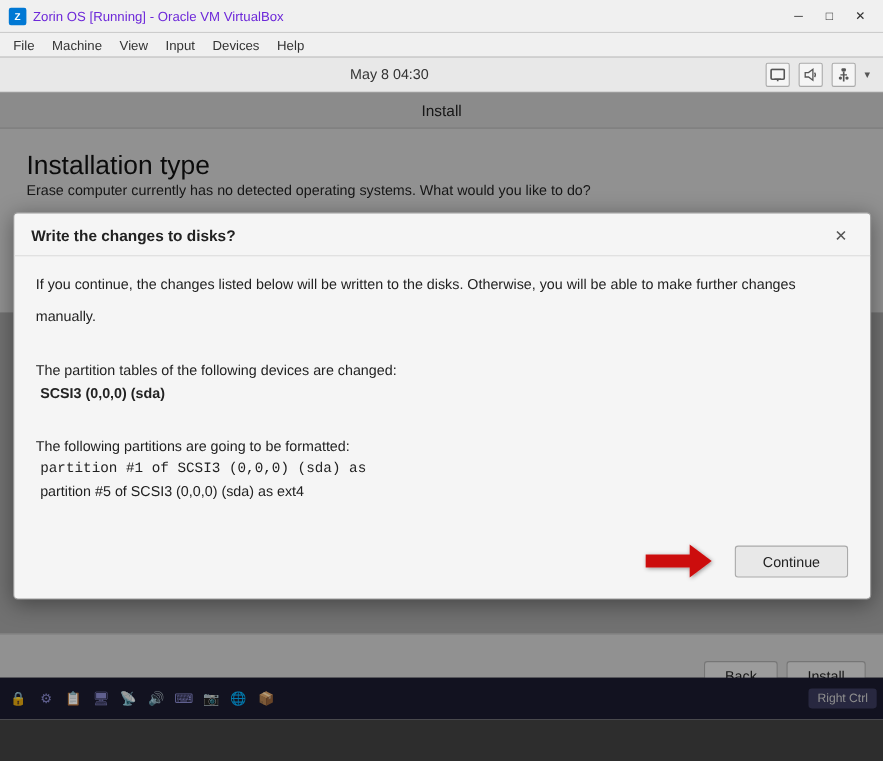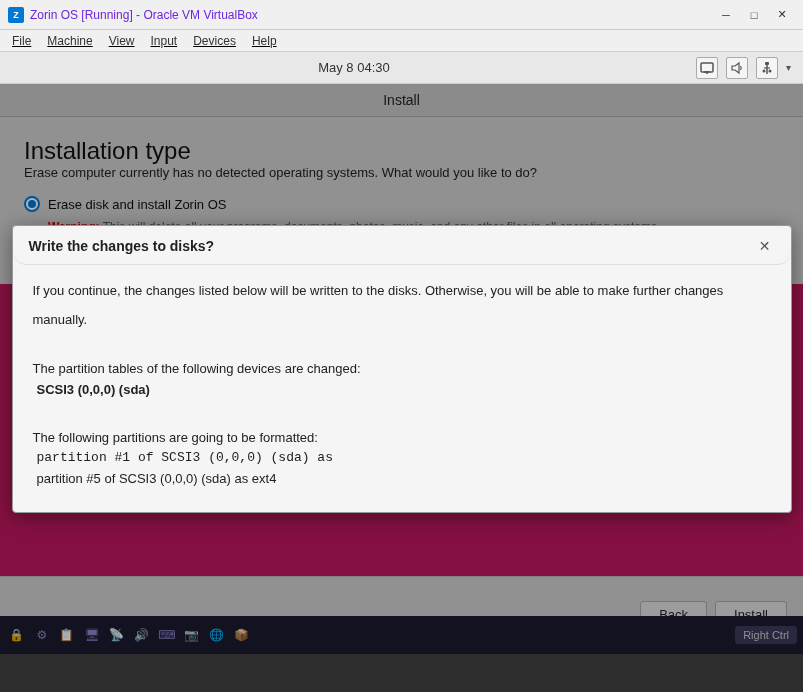--- a/index.html
+++ b/index.html
@@ -61,7 +61,6 @@
       height: 22px;
       padding: 0 4px;
       border-bottom: 1px solid #d0d0d0;
-      text-decoration: underline;
     }
     .menu-item {
       padding: 2px 8px;

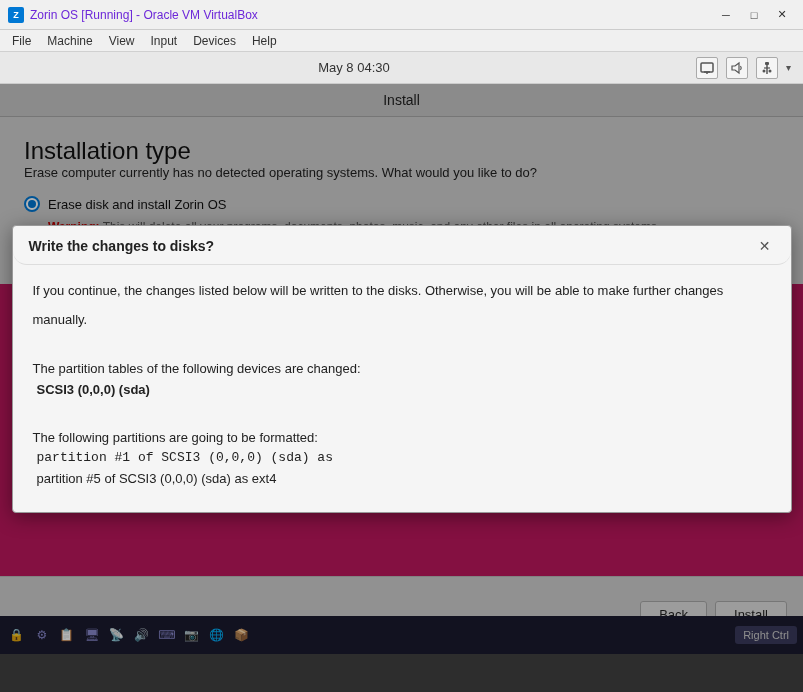--- a/index.html
+++ b/index.html
@@ -107,7 +107,7 @@
 
     
     .vm-content {
-      background: #be185d;
+      background: #a3a3a3;
       position: relative;
       height: calc(692px - 30px - 22px - 32px - 38px);
       overflow: hidden;

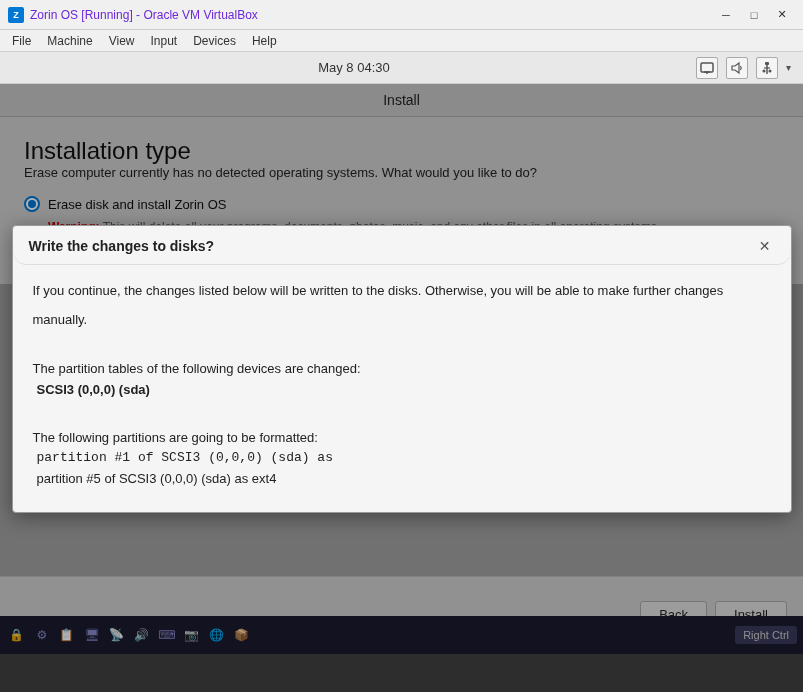--- a/index.html
+++ b/index.html
@@ -216,7 +216,6 @@
       justify-content: space-between;
       padding: 10px 16px 8px;
       border-bottom: 1px solid #ddd;
-      border-radius: 14px;
     }
     .dialog-title {
       font-size: 14px;

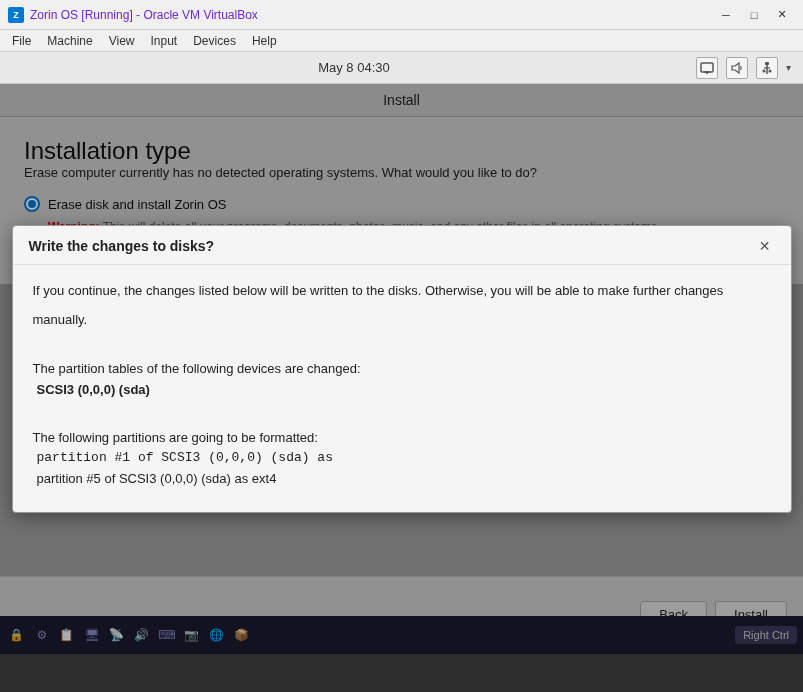--- a/index.html
+++ b/index.html
@@ -431,6 +431,20 @@
           <div style="padding-left: 4px;">partition #5 of SCSI3 (0,0,0) (sda) as ext4</div>
         </div>
       </div>
+      <div class="dialog-footer">
+
+        <div class="arrow-icon">
+          <svg width="70" height="40" viewBox="0 0 70 40">
+            <defs>
+              <filter id="shadow" x="-20%" y="-20%" width="140%" height="140%">
+                <feDropShadow dx="1" dy="1" stdDeviation="2" flood-color="#00000066"></feDropShadow>
+              </filter>
+            </defs>
+            <polygon points="5,14 45,14 45,5 65,20 45,35 45,26 5,26" fill="#cc1111" filter="url(#shadow)"></polygon>
+          </svg>
+        </div>
+        <button class="continue-btn">Continue</button>
+      </div>
     </div>
   </div>
 

